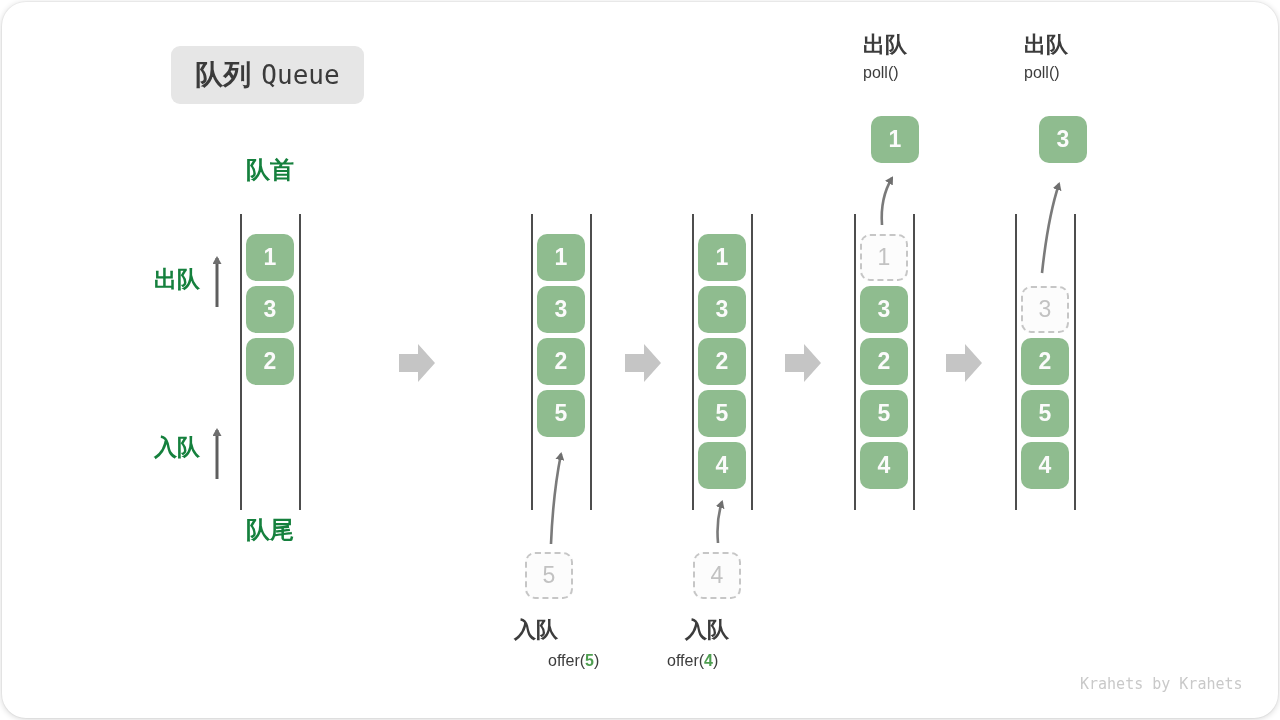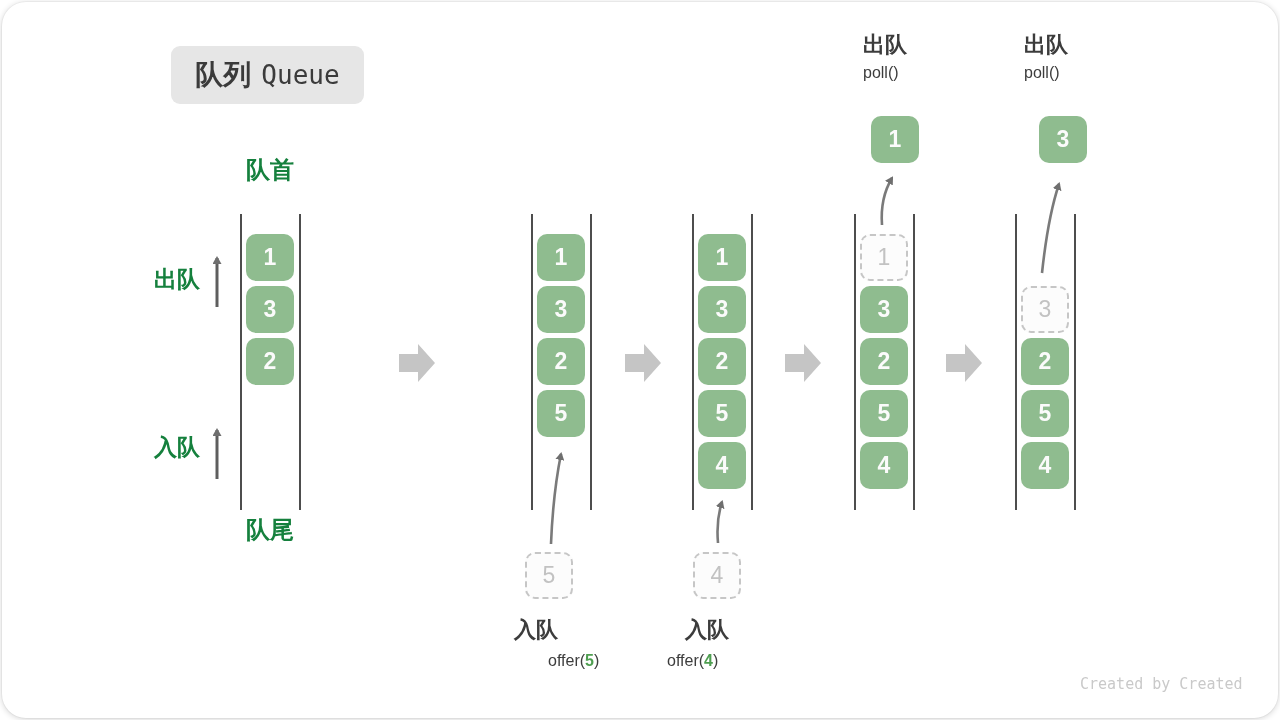--- a/index.html
+++ b/index.html
@@ -176,7 +176,7 @@
     </g>
   </svg>
 
-  <div class="credit">Created by Created</div>
+  <div class="credit">Krahets by Krahets</div>
 </div>
 
 </body></html>

